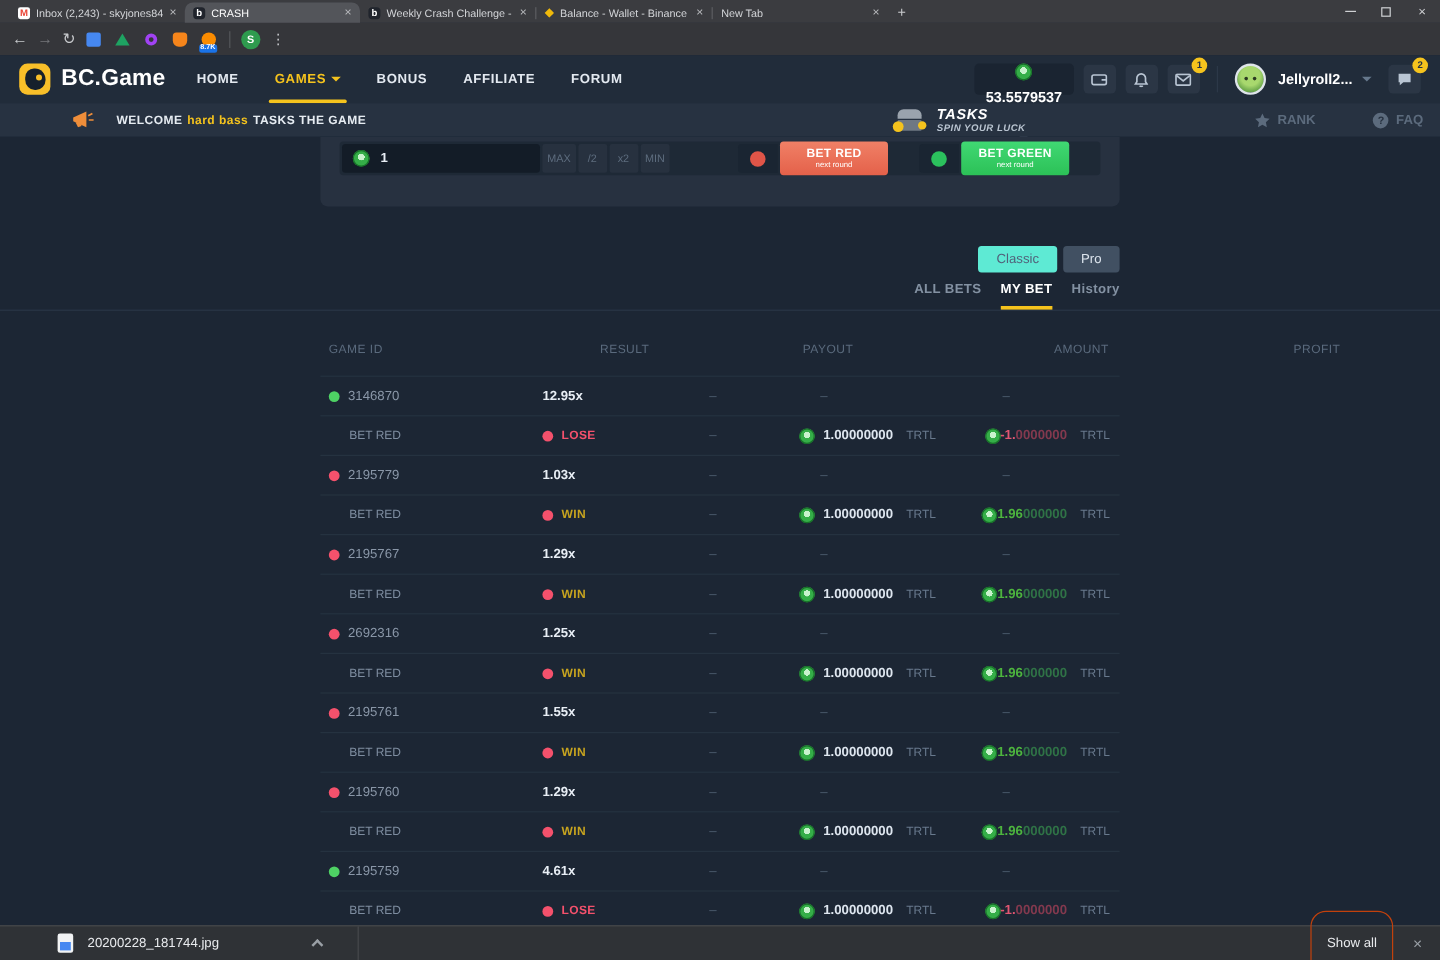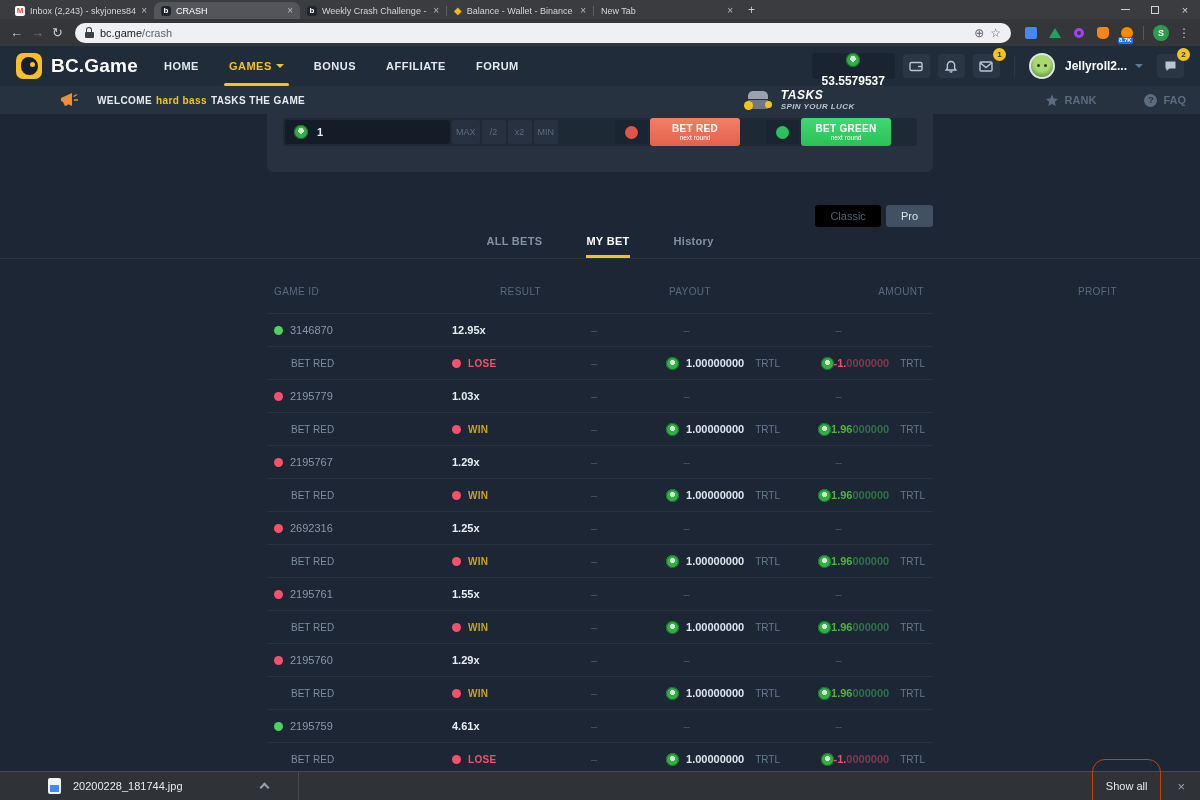--- a/index.html
+++ b/index.html
@@ -216,16 +216,6 @@
     <span class="nav-glyph">←</span>
     <span class="nav-glyph dim">→</span>
     <span class="nav-glyph">↻</span>
-    <div class="omnibox">
-      <span class="lock-icon">
-          <span class="shackle"></span>
-          <span class="body"></span>
-        </span>
-      <span class="url"><span>bc.game</span><span class="path">/crash</span></span>
-      <span class="omni-spacer"></span>
-      <span class="omni-ic">⊕</span>
-      <span class="omni-ic">☆</span>
-    </div>
     <div class="ext-row">
       <span class="ext">
           <span class="ext-blue"></span>

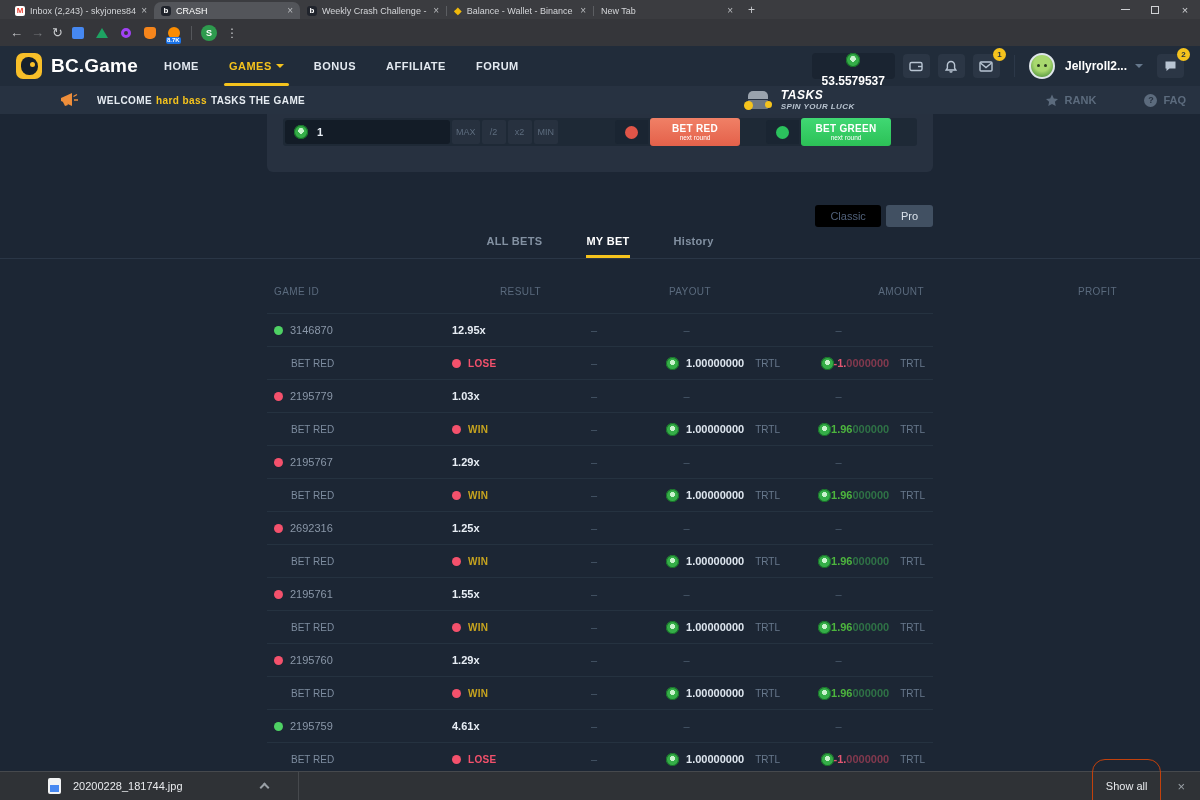--- a/index.html
+++ b/index.html
@@ -114,7 +114,7 @@
 
   .mode-row { display:flex; justify-content:flex-end; gap:5px; margin-top:33px; }
   .mode-btn { height:22px; padding:0 15px; border-radius:3px; font-size:11px; display:flex; align-items:center; }
-  .mode-btn.classic { background:#000000; color:#51617a; }
+  .mode-btn.classic { background:#5eead4; color:#51617a; }
   .mode-btn.pro { background:#415062; color:#dbe3ec; }
 
   .bet-tabs { display:flex; justify-content:center; gap:44px; margin-top:8px; }

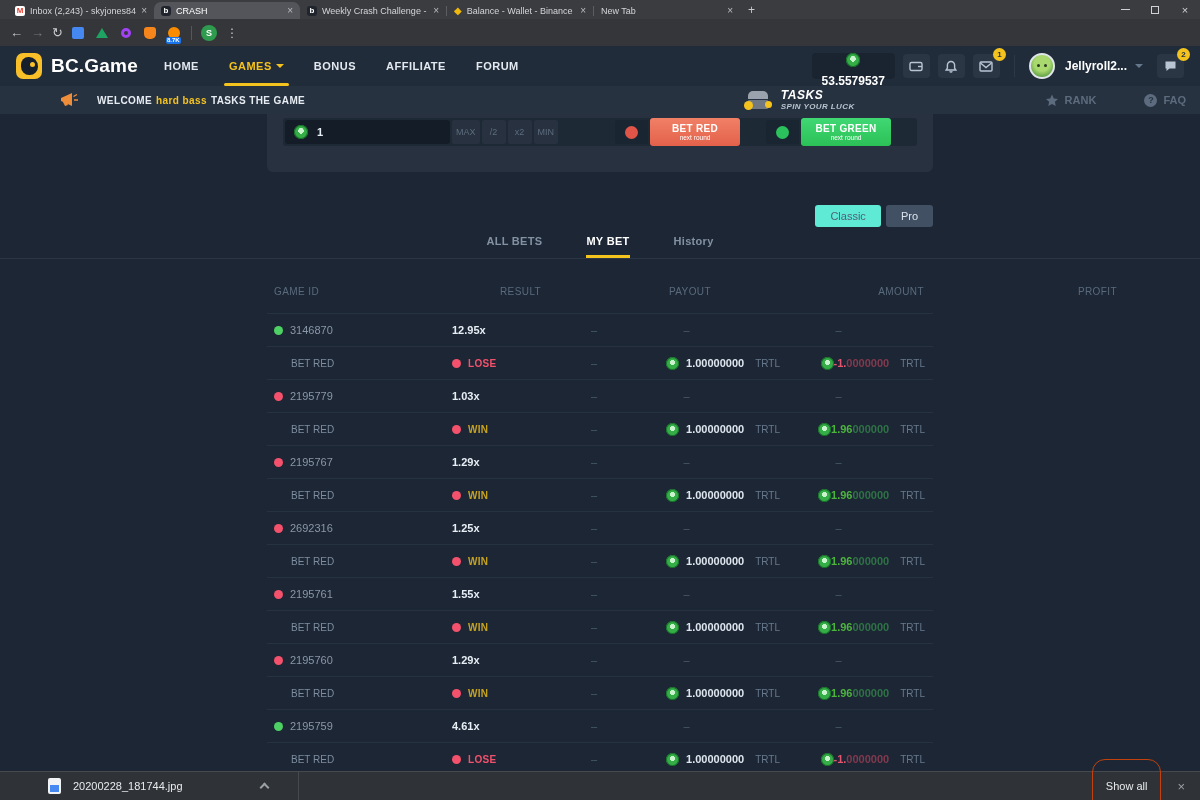--- a/index.html
+++ b/index.html
@@ -117,7 +117,7 @@
   .mode-btn.classic { background:#5eead4; color:#51617a; }
   .mode-btn.pro { background:#415062; color:#dbe3ec; }
 
-  .bet-tabs { display:flex; justify-content:center; gap:44px; margin-top:8px; }
+  .bet-tabs { display:flex; justify-content:flex-end; gap:16px; margin-top:8px; }
   .bt { font-size:11px; font-weight:bold; color:#8391a2; padding-bottom:8px; letter-spacing:.3px; border-bottom:3px solid transparent; }
   .bt.active { color:#fff; border-bottom-color:#f5c31d; }
   .hr-full { height:1px; background:#2a3646; }

